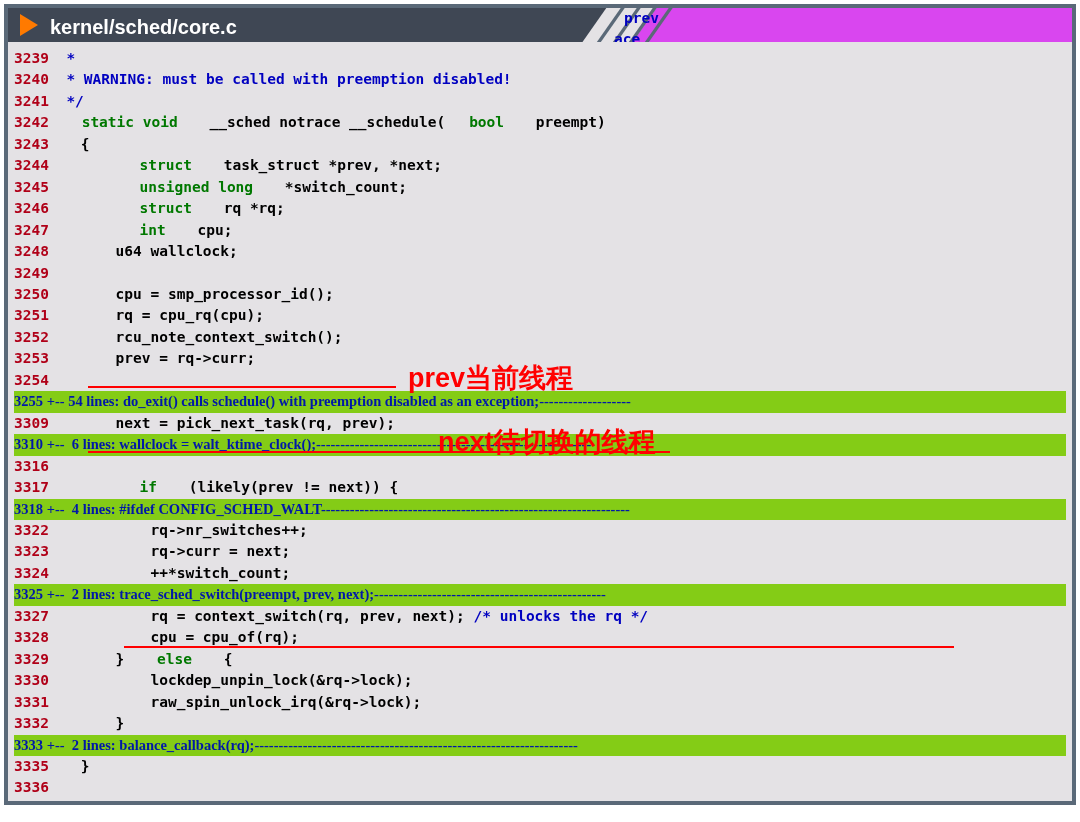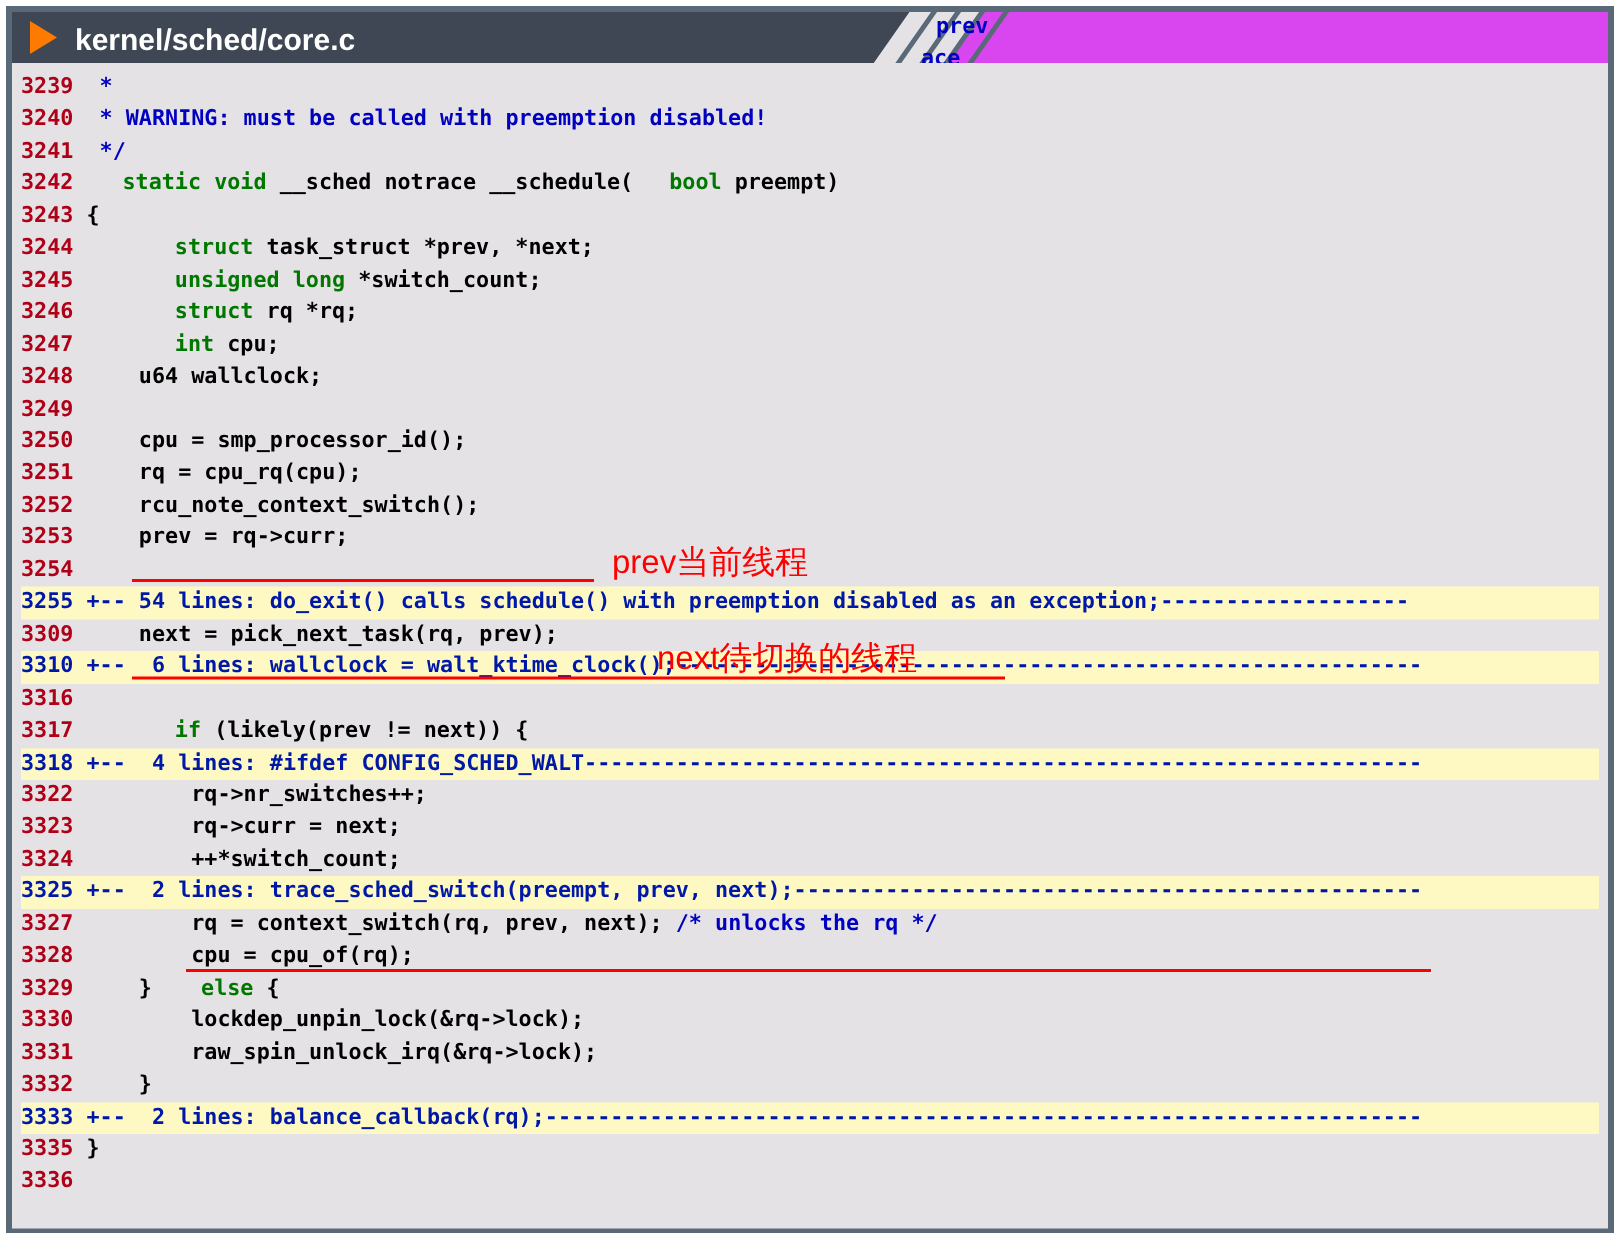--- a/index.html
+++ b/index.html
@@ -65,7 +65,7 @@
   
   .code {
     position: relative;
-    padding: 6px 6px 20px 6px;
+    padding: 6px 6px 2px 6px;
     white-space: pre;
     overflow: hidden;
   }

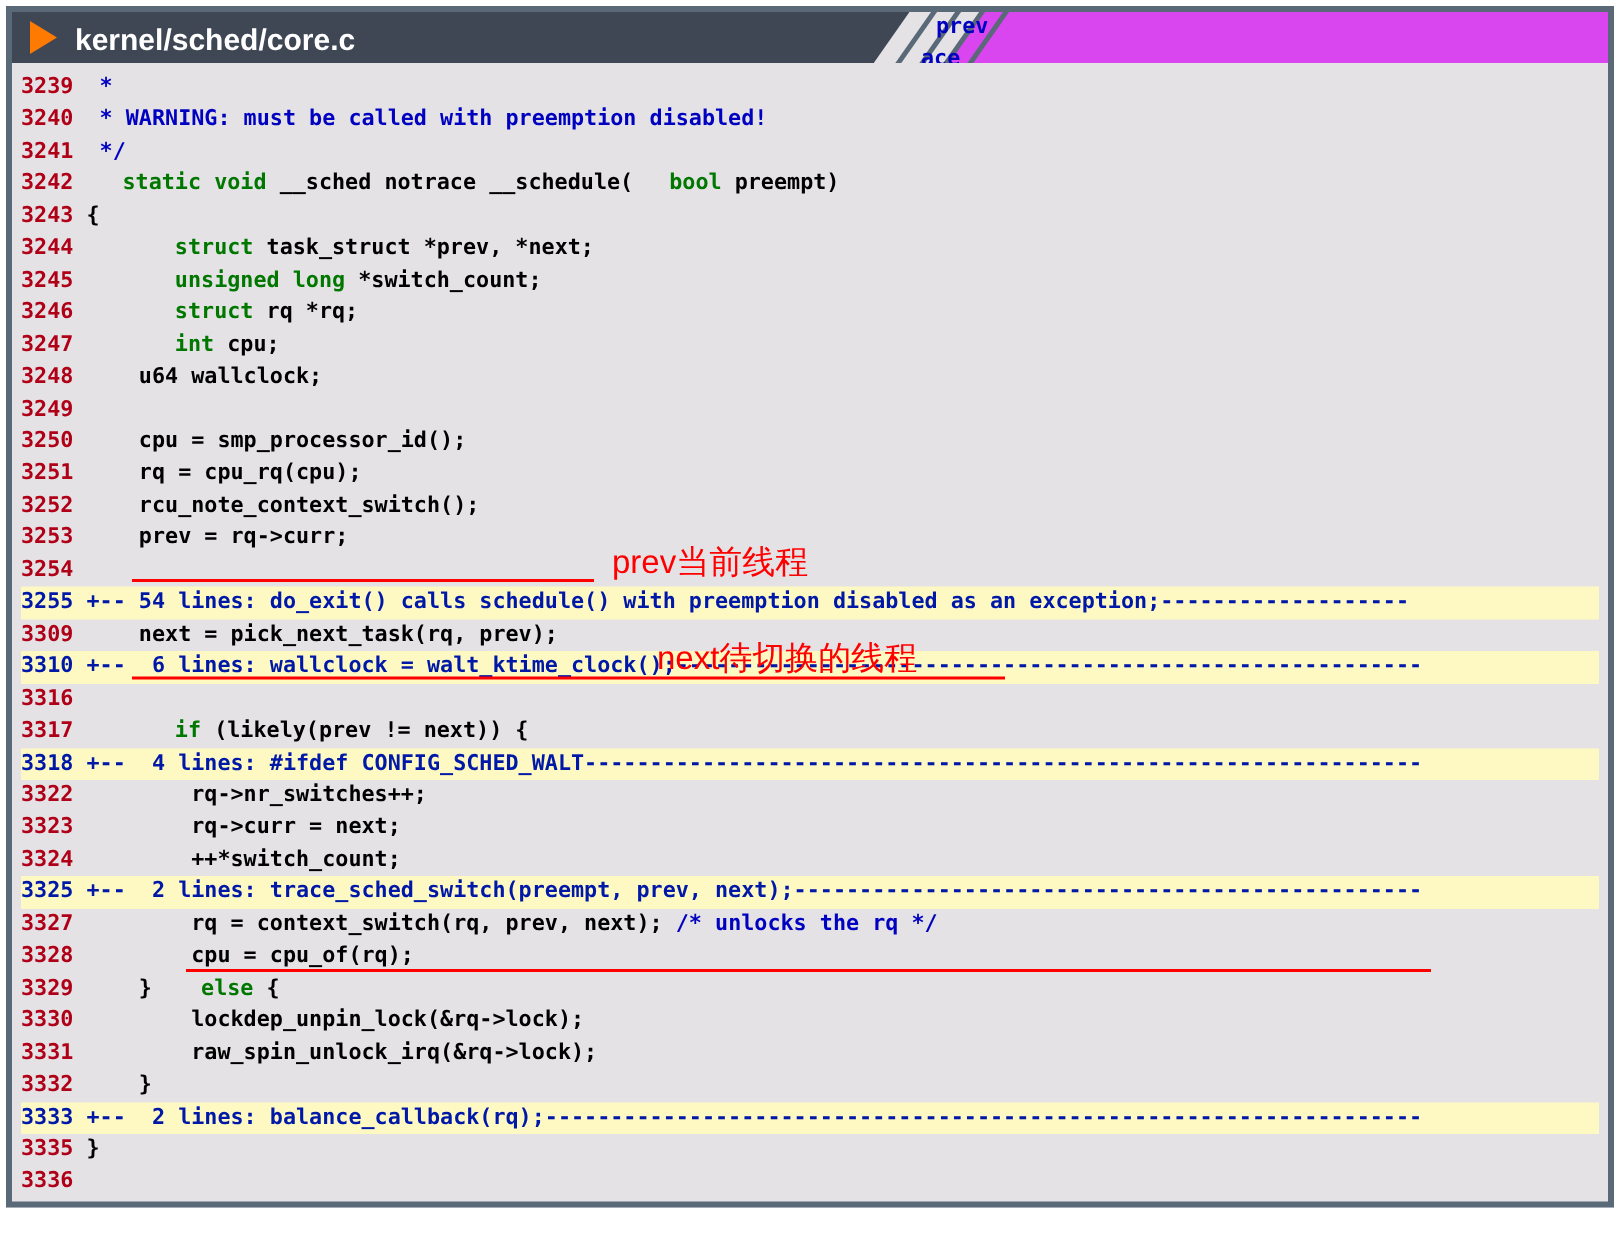--- a/index.html
+++ b/index.html
@@ -74,7 +74,7 @@
   .kw { color: #007800; font-weight: 700; margin-left: 24px; }
   .cmt { color: #0000c0; font-weight: 700; }
   .fold { color: #0018a8; font-weight: 700; }
-  .txt { color: #000; font-weight: 700; }
+  .txt { color: #000; font-weight: 700; margin-left: 23px; }
   .folded-row { background: #fef9c3; display: block; }
   .row { display: block; }
   

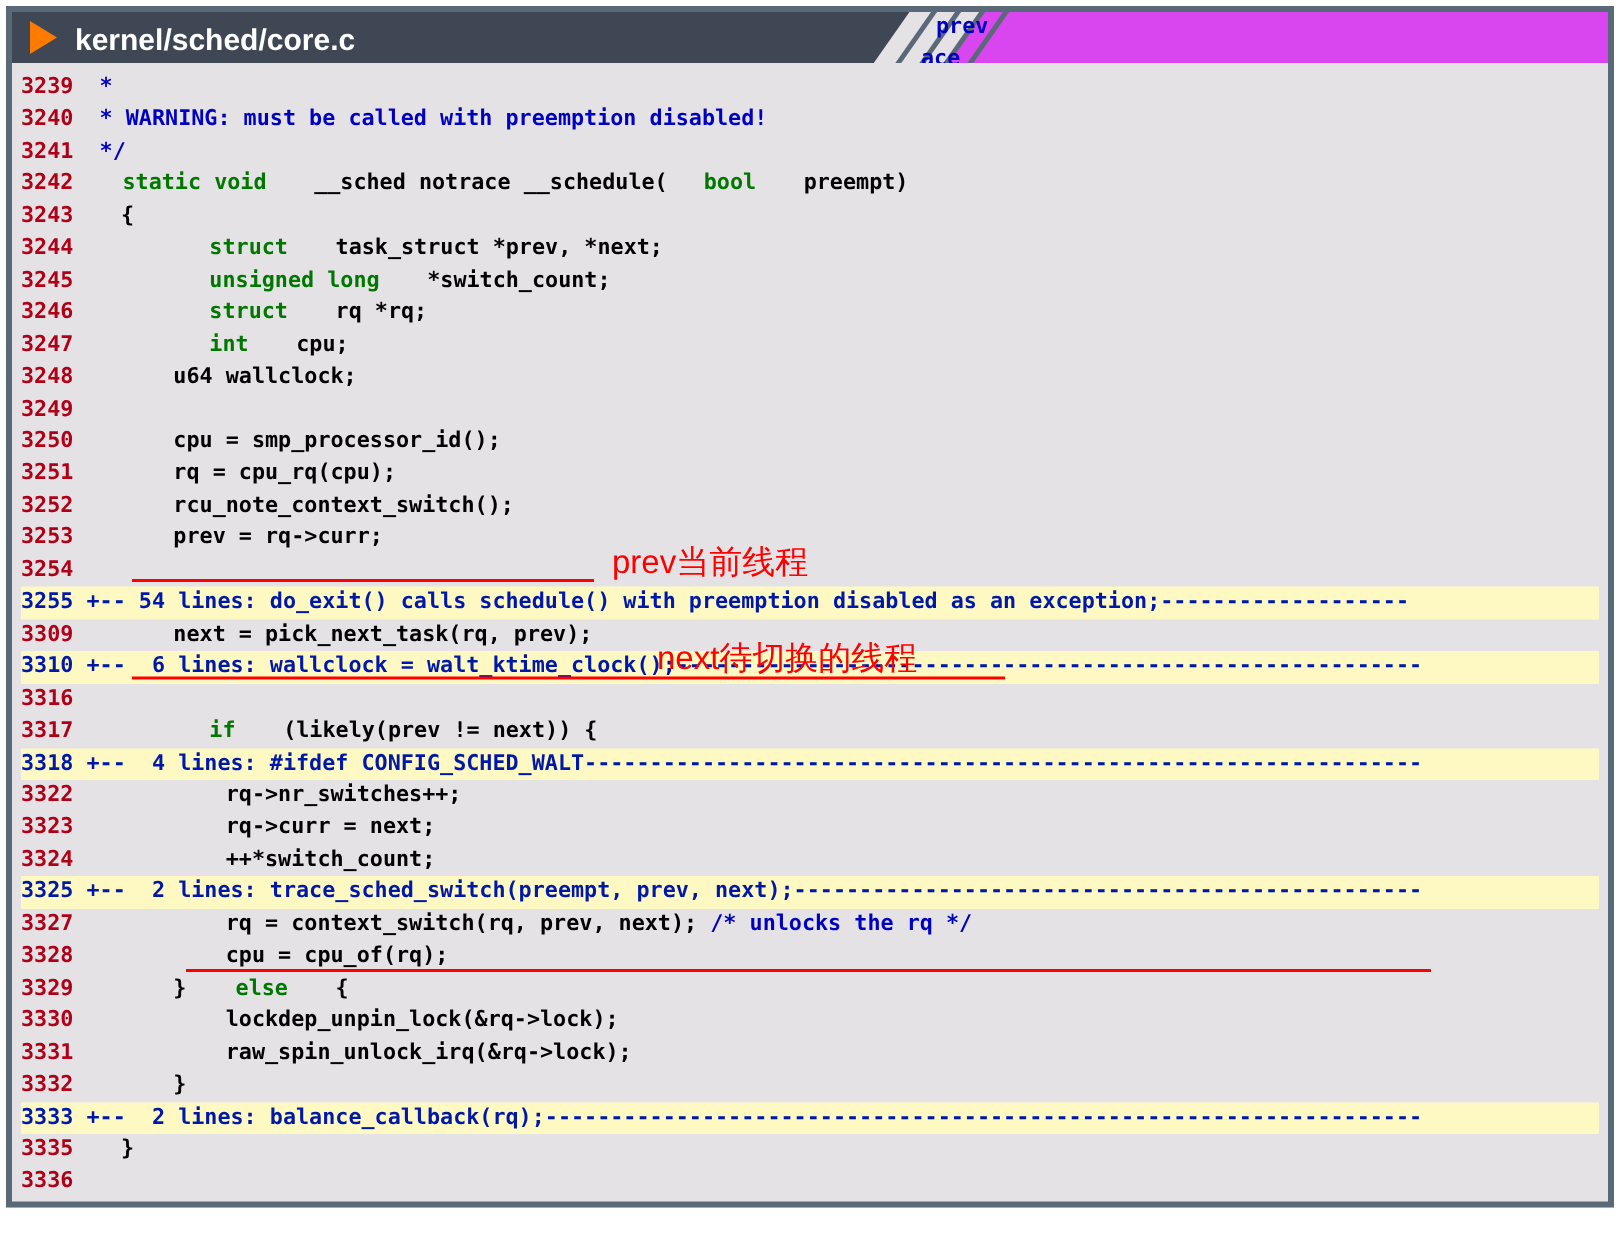--- a/index.html
+++ b/index.html
@@ -82,8 +82,8 @@
     position: absolute;
     color: #ff0000;
     font-family: Arial, "Microsoft YaHei", sans-serif;
-    font-size: 22px;
-    font-weight: 400;
+    font-size: 27px;
+    font-weight: 700;
   }
   .redline {
     position: absolute;

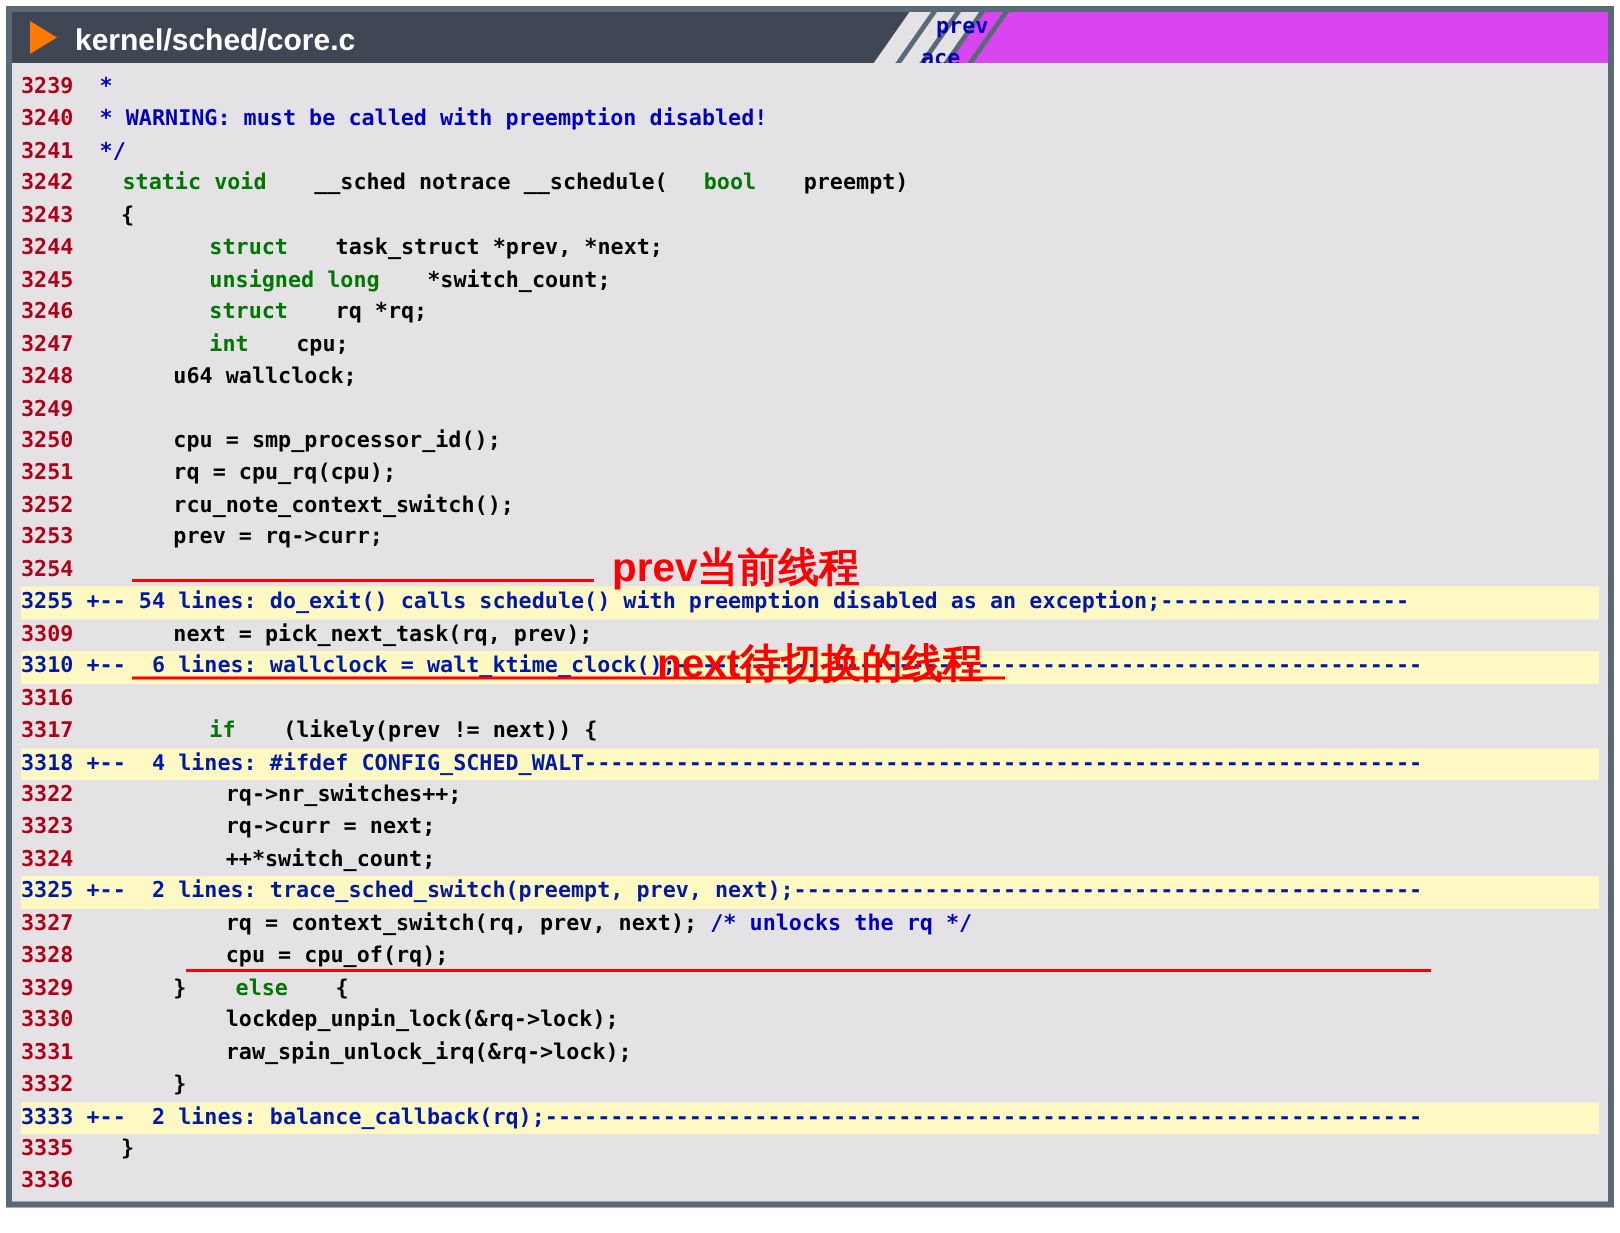--- a/index.html
+++ b/index.html
@@ -75,7 +75,7 @@
   .cmt { color: #0000c0; font-weight: 700; }
   .fold { color: #0018a8; font-weight: 700; }
   .txt { color: #000; font-weight: 700; margin-left: 23px; }
-  .folded-row { background: #fef9c3; display: block; }
+  .folded-row { background: #84cc16; display: block; font-family: Liberation Serif, serif; }
   .row { display: block; }
   
   .ann {

